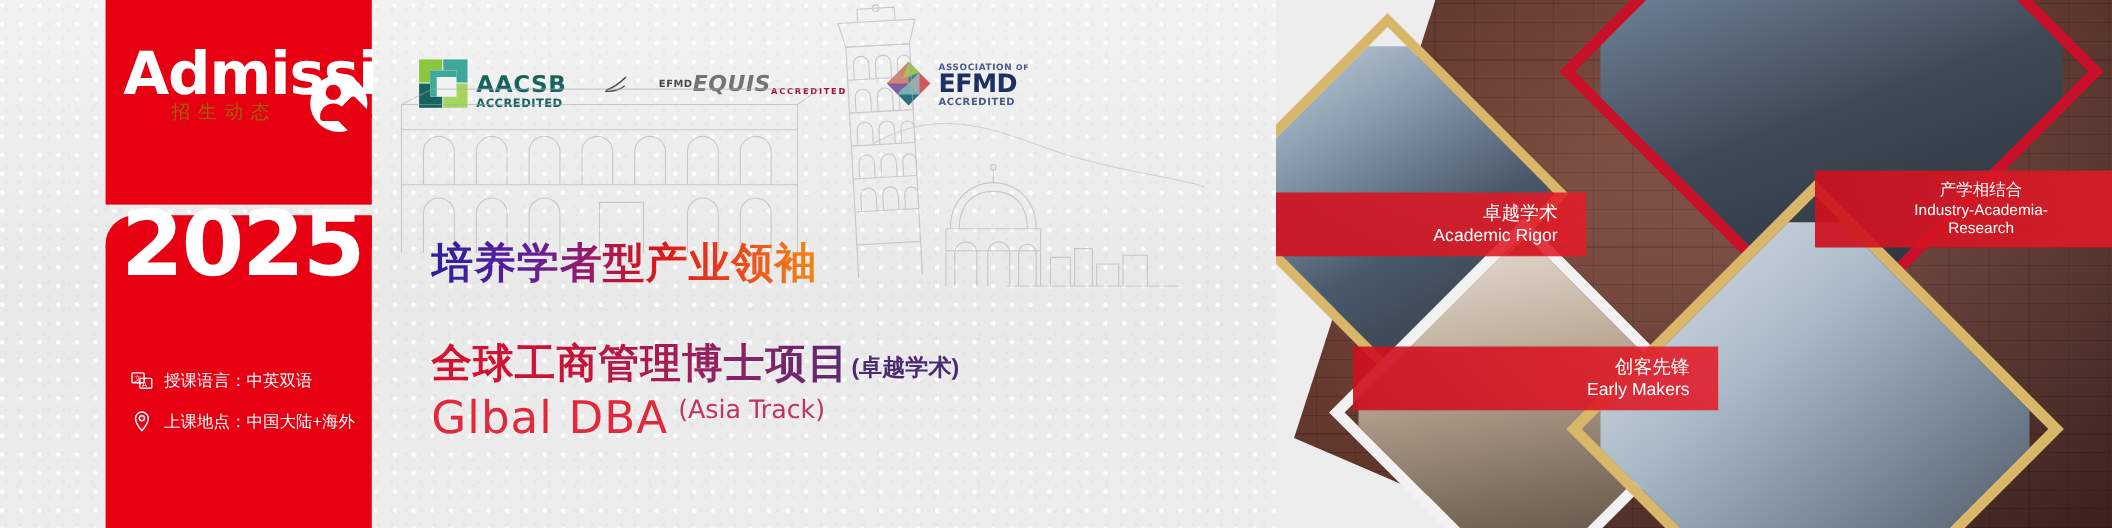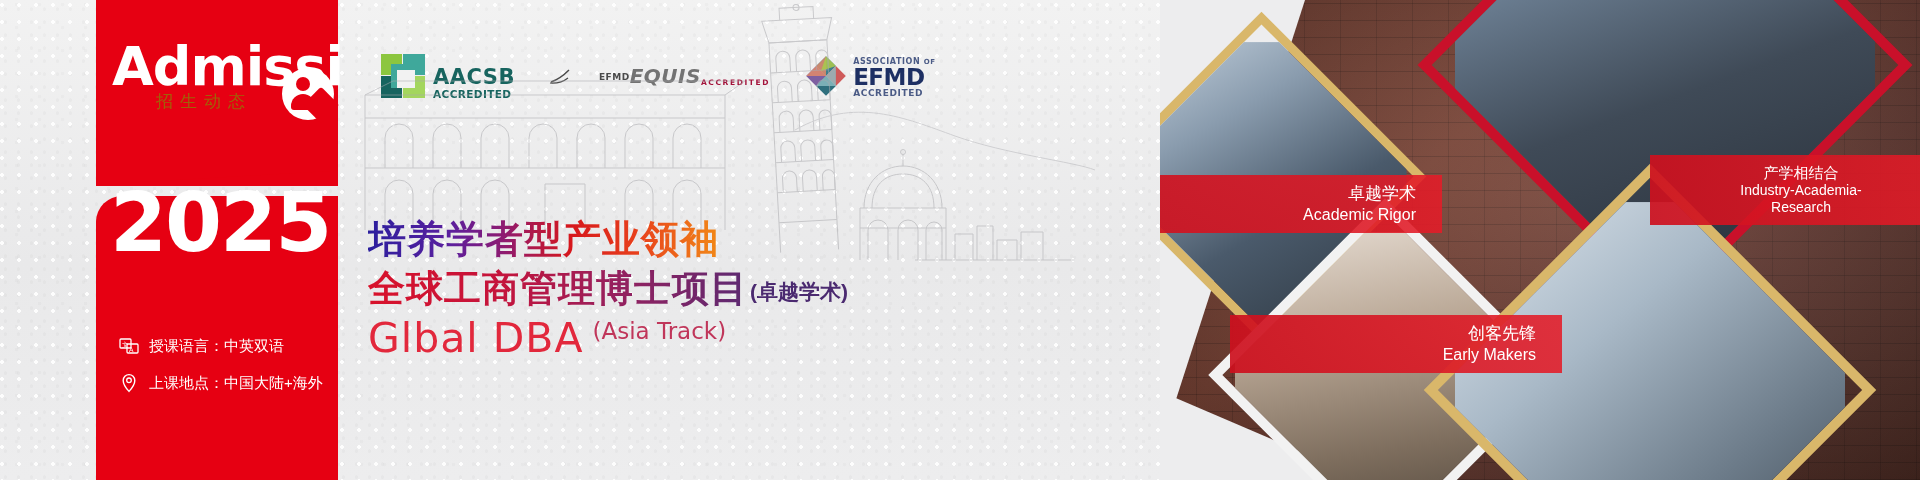--- a/index.html
+++ b/index.html
@@ -65,7 +65,7 @@
   .lineart{position:absolute;left:355px;top:0;width:740px;height:300px;opacity:.55;}
 
   
-  .headline{position:absolute;left:368px;top:218px;}
+  .headline{position:absolute;left:392px;top:218px;}
   .h-grad{font-size:38px;font-weight:700;letter-spacing:1px;line-height:1.12;
     background:linear-gradient(90deg,#2b1f9e 0%,#5b1f9e 17%,#8d1b72 28%,#d6161c 42%,#e8401c 56%,#f07c18 70%,#f5a60d 82%,#f7cf05 100%);
     -webkit-background-clip:text;background-clip:text;color:transparent;

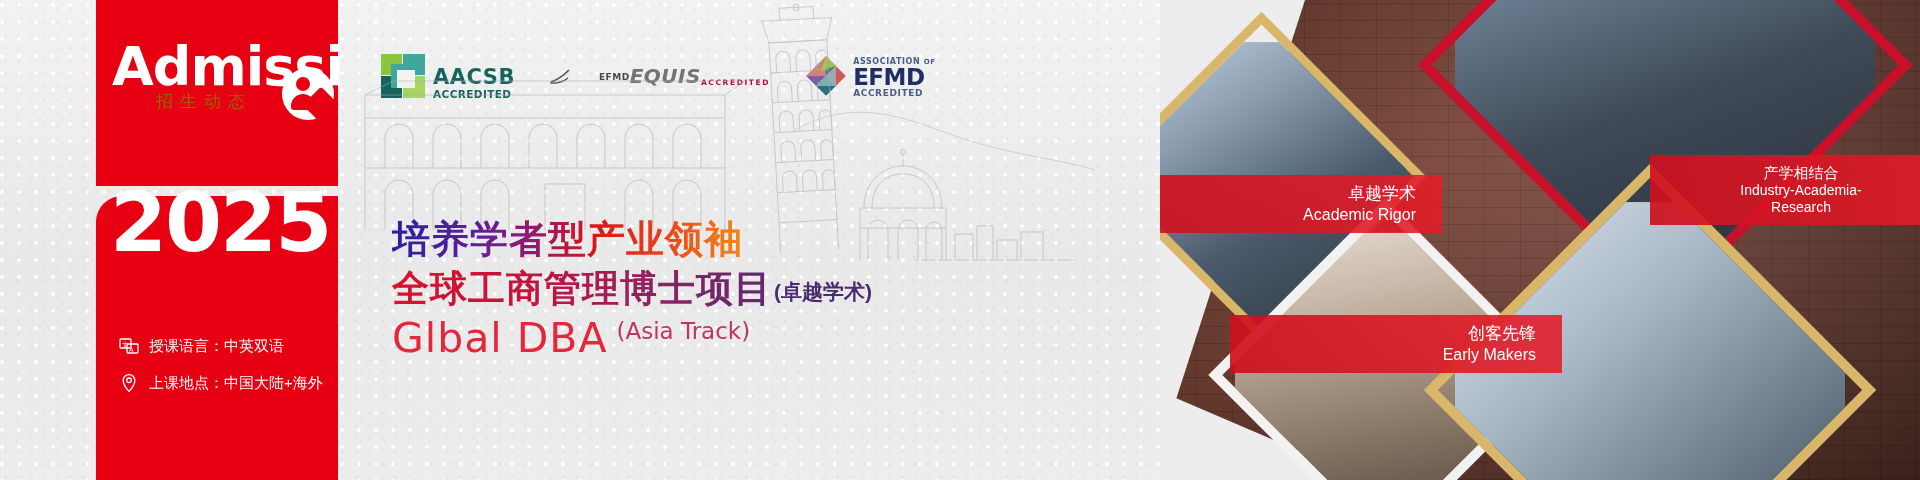--- a/index.html
+++ b/index.html
@@ -73,7 +73,7 @@
   .h-main{margin-top:8px;display:flex;align-items:flex-end;}
   .h-main-cn{font-size:37px;font-weight:700;letter-spacing:1px;line-height:1.1;
     background:linear-gradient(90deg,#d8122b 0%,#c4143c 35%,#96205e 65%,#5c2a72 100%);
-    -webkit-background-clip:text;background-clip:text;color:transparent;font-family:"Liberation Sans",sans-serif;}
+    -webkit-background-clip:text;background-clip:text;color:transparent;font-family:"Liberation Sans",sans-serif;margin-top:42px;}
   .h-main-sub{font-size:21px;font-weight:700;color:#4b2a70;margin-left:2px;padding-bottom:3px;font-family:"Liberation Sans",sans-serif;}
   .h-en{margin-top:9px;display:flex;align-items:flex-start;}
   .h-en-main{font-size:41px;color:#e2283c;letter-spacing:1px;font-weight:400;line-height:1;font-family:"DejaVu Sans",sans-serif;}

